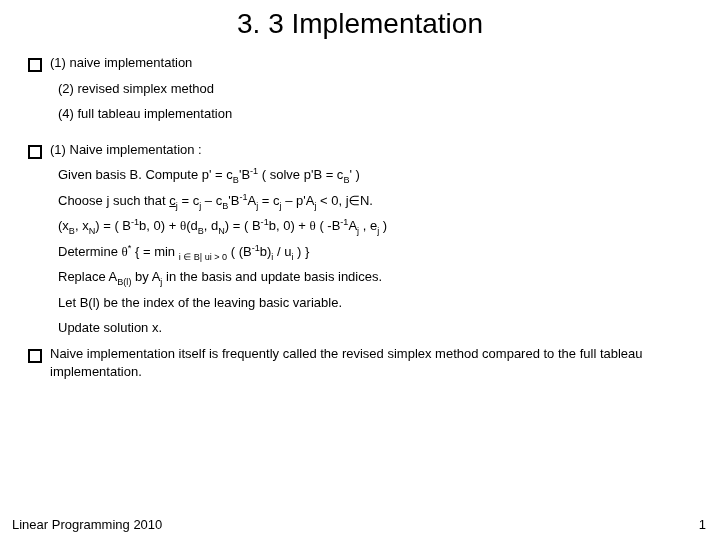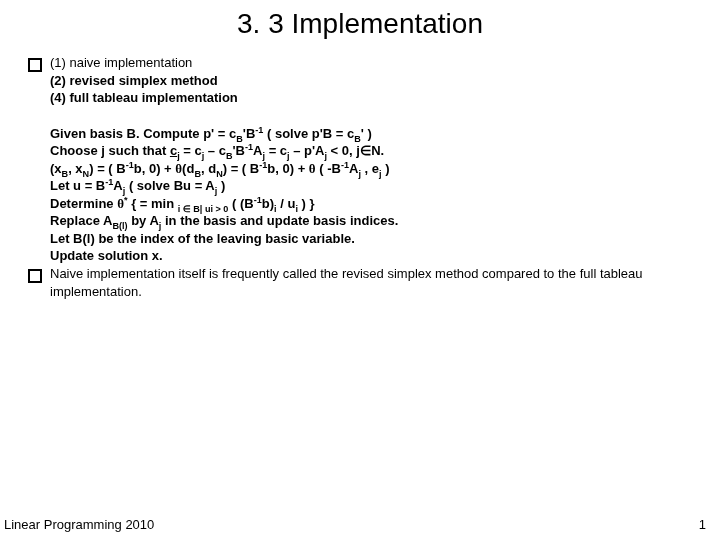--- a/index.html
+++ b/index.html
@@ -47,8 +47,7 @@
   }
   .indent {
     padding-left: 22px;
-    margin: 0;
-    font-weight: bold;
+    margin: 8px;
   }
   .block {
     margin-bottom: 18px;

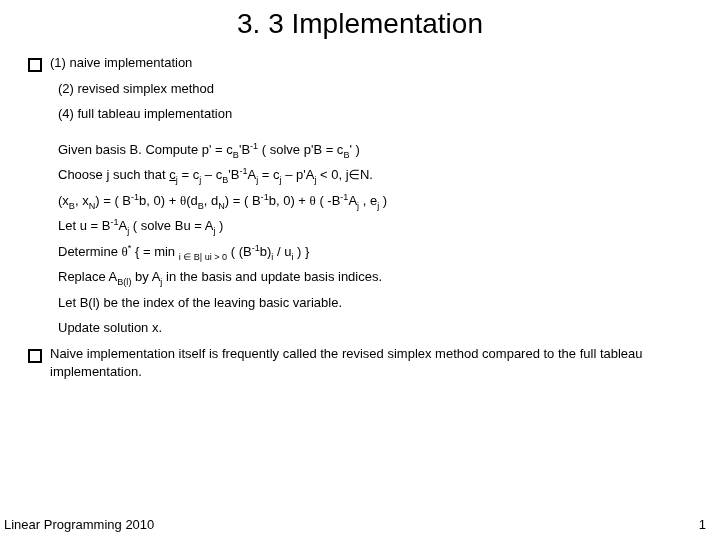--- a/index.html
+++ b/index.html
@@ -101,6 +101,10 @@
 
     <div class="block">
 
+      <p class="bullet">
+        <span class="sq"></span>
+        <span>(1) Naive implementation :</span>
+      </p>
 
       <p class="indent">
         <span>Given basis B.  Compute p' = c</span><sub>B</sub><span>'B</span><sup>-1</sup><span>   ( solve  p'B = c</span><sub>B</sub><span>' )</span>

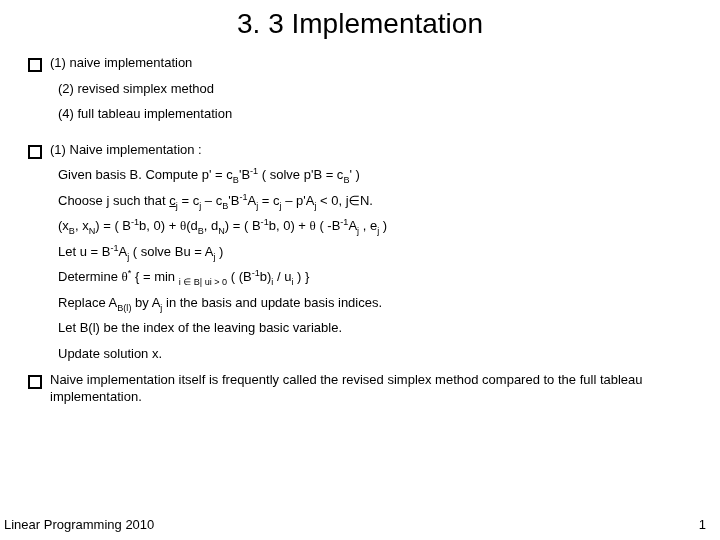--- a/index.html
+++ b/index.html
@@ -118,9 +118,6 @@
         <span>(x</span><sub>B</sub><span>, x</span><sub>N</sub><span>) = ( B</span><sup>-1</sup><span>b, 0) + </span><span class="sym">θ</span><span>(d</span><sub>B</sub><span>, d</span><sub>N</sub><span>) = ( B</span><sup>-1</sup><span>b, 0) + </span><span class="sym">θ</span><span> ( -B</span><sup>-1</sup><span>A</span><sub>j</sub><span> , e</span><sub>j</sub><span> )</span>
       </p>
 
-      <p class="indent">
-        <span>Let  u = B</span><sup>-1</sup><span>A</span><sub>j</sub><span>    ( solve  Bu = A</span><sub>j</sub><span> )</span>
-      </p>
 
       <p class="indent">
         <span>Determine   </span><span class="sym">θ</span><sup>*</sup><span> { = min </span><sub>i ∈ B| ui &gt; 0</sub><span>  ( (B</span><sup>-1</sup><span>b)</span><sub>i</sub><span> / u</span><sub>i</sub><span> ) }</span>

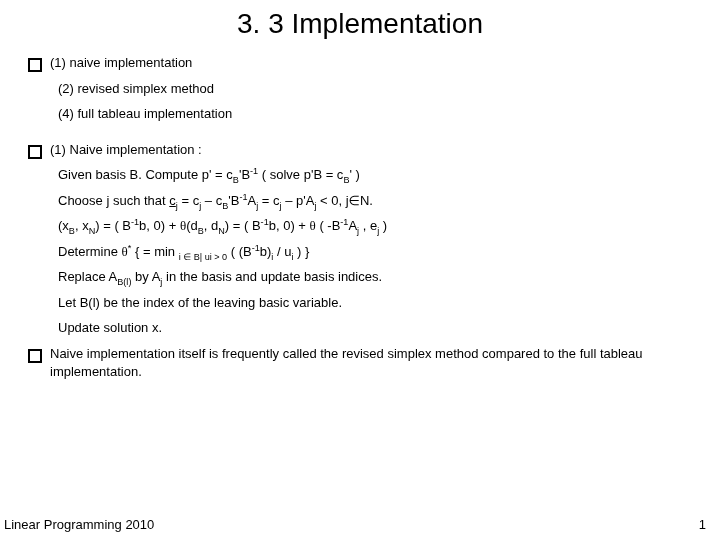--- a/index.html
+++ b/index.html
@@ -65,7 +65,7 @@
   }
   .footer {
     position: absolute;
-    left: 4px;
+    left: 12px;
     bottom: 8px;
     font-size: 13px;
   }

